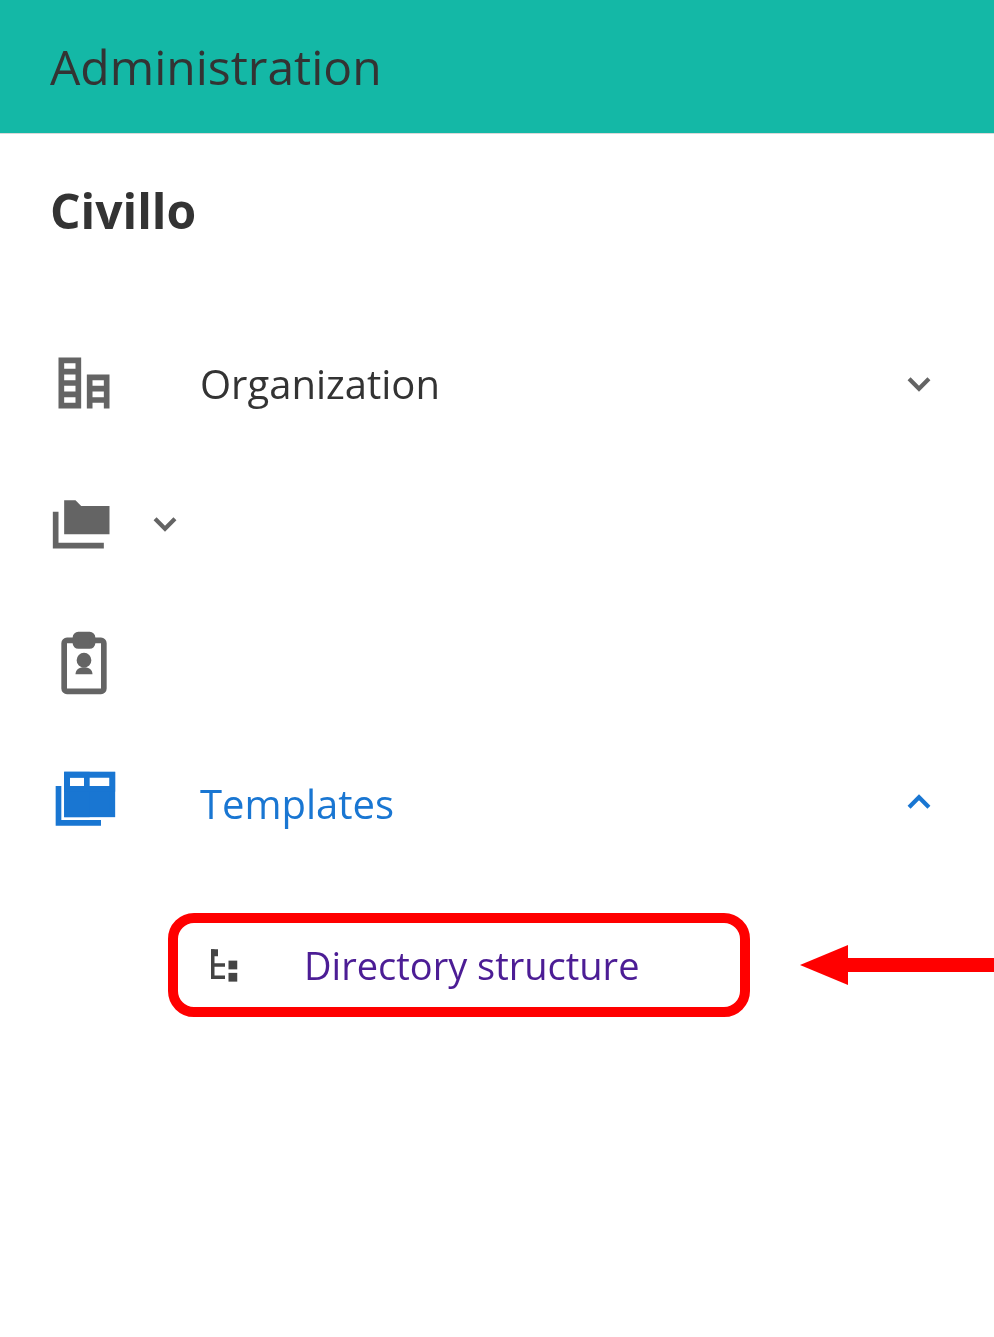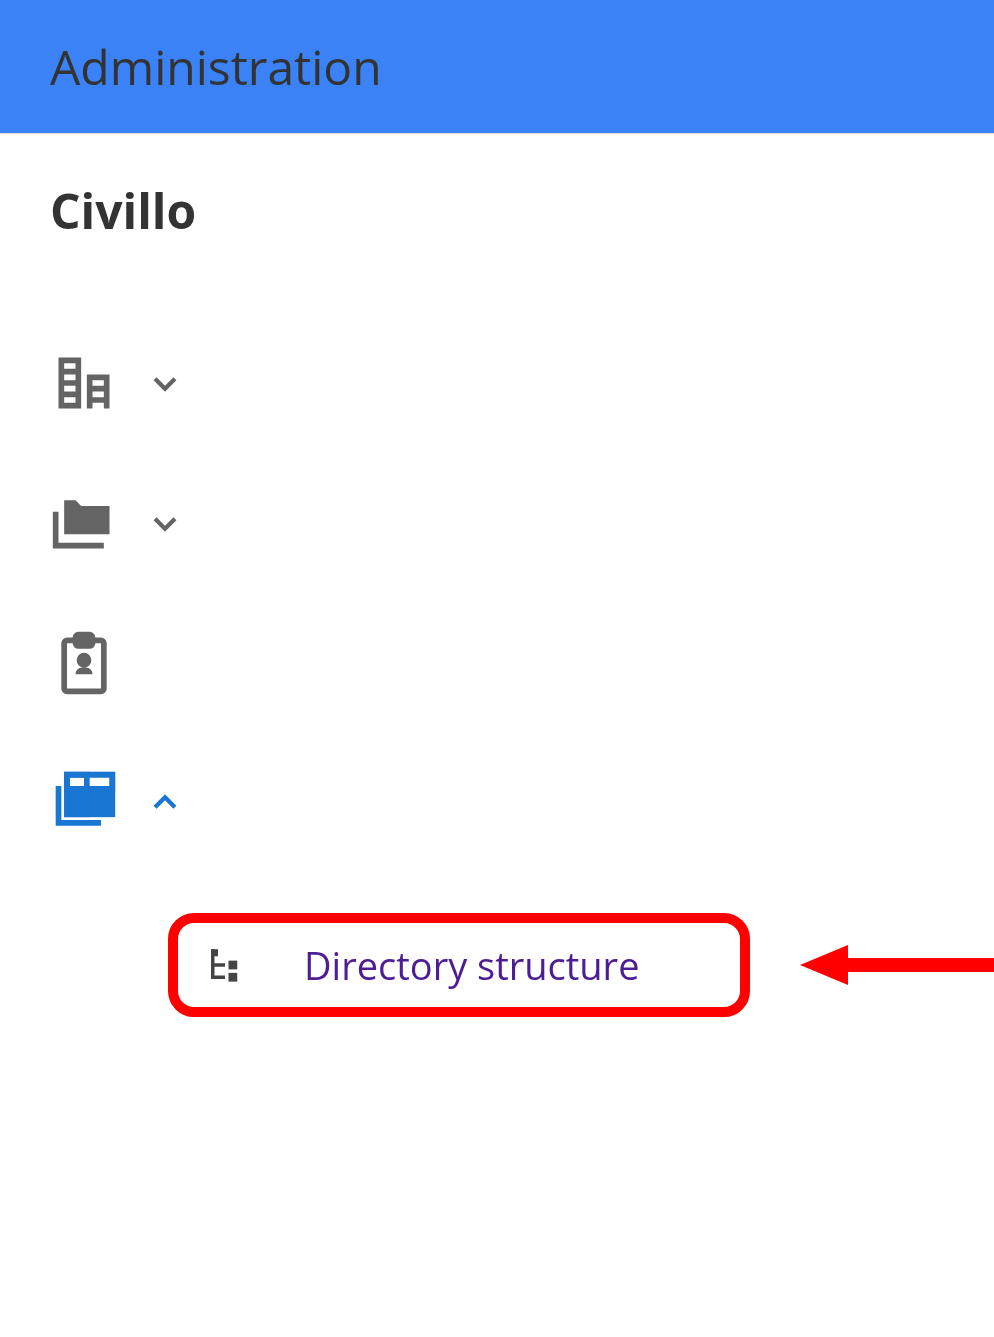--- a/index.html
+++ b/index.html
@@ -12,7 +12,7 @@
     color: #444;
   }
   .header {
-    background: #3b82f6;
+    background: #14b8a6;
     border-bottom: 1px solid #d9d9d9;
     padding: 34px 50px 34px 50px;
   }

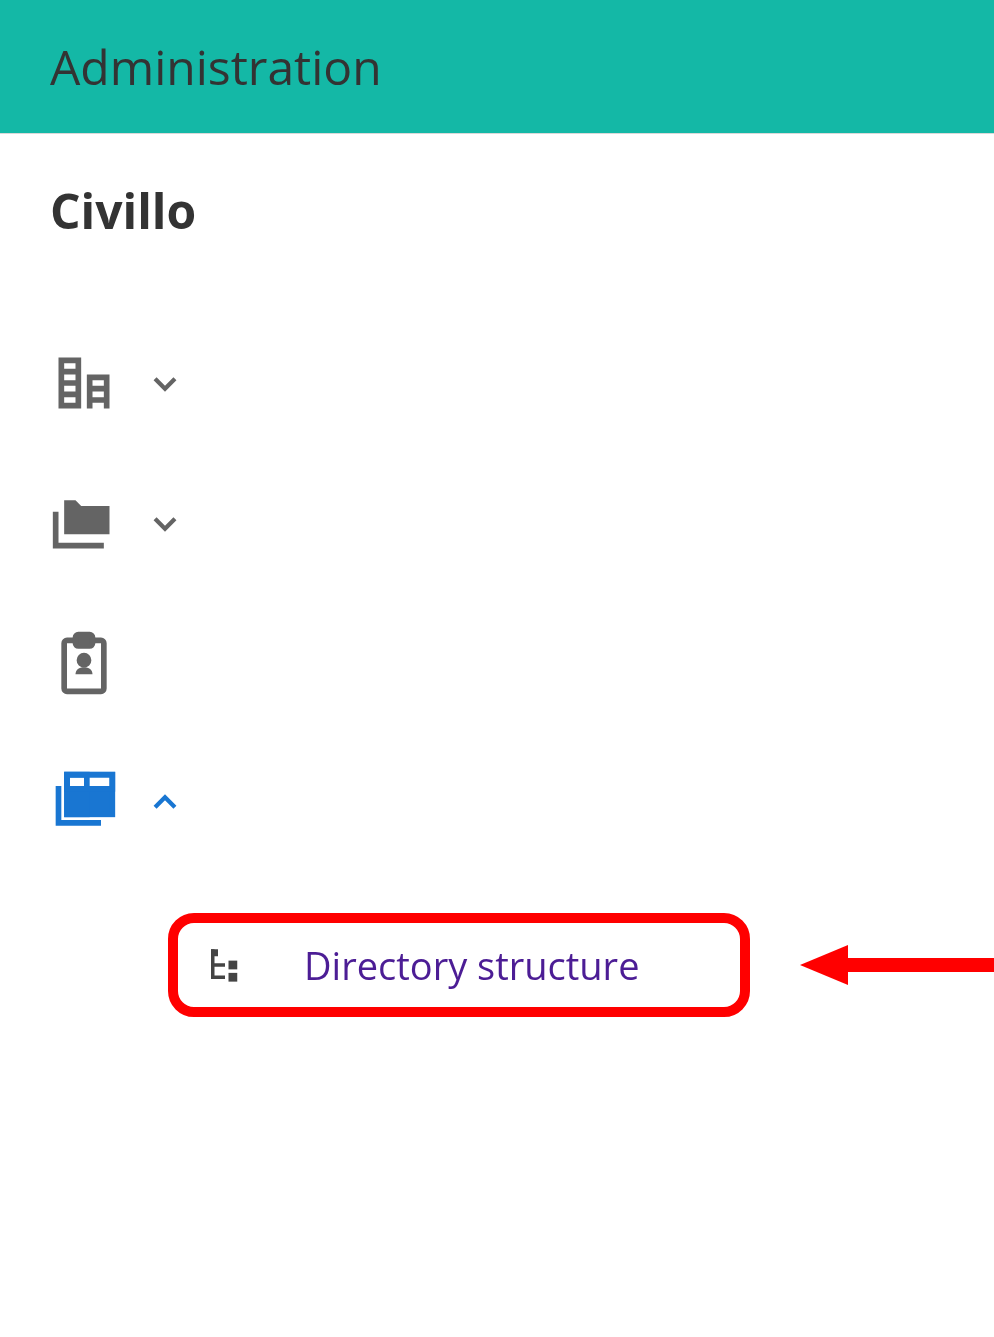--- a/index.html
+++ b/index.html
@@ -121,6 +121,7 @@
         <path d="M3 3v18h8V3H3zm2 2h4v2H5V5zm0 4h4v2H5V9zm0 4h4v2H5v-2zm0 4h4v2H5v-2zM13 9v12h8V9h-8zm2 2h4v2h-4v-2zm0 4h4v2h-4v-2zm0 4h4v2h-4v-2z"></path>
       </svg>
     </span>
+    <span class="nav-label">Organization</span>
     <span class="nav-chevron">
       <svg viewBox="0 0 24 24" fill="none" stroke="#646464" stroke-width="3">
           <polyline points="5 9 12 16 19 9"></polyline>

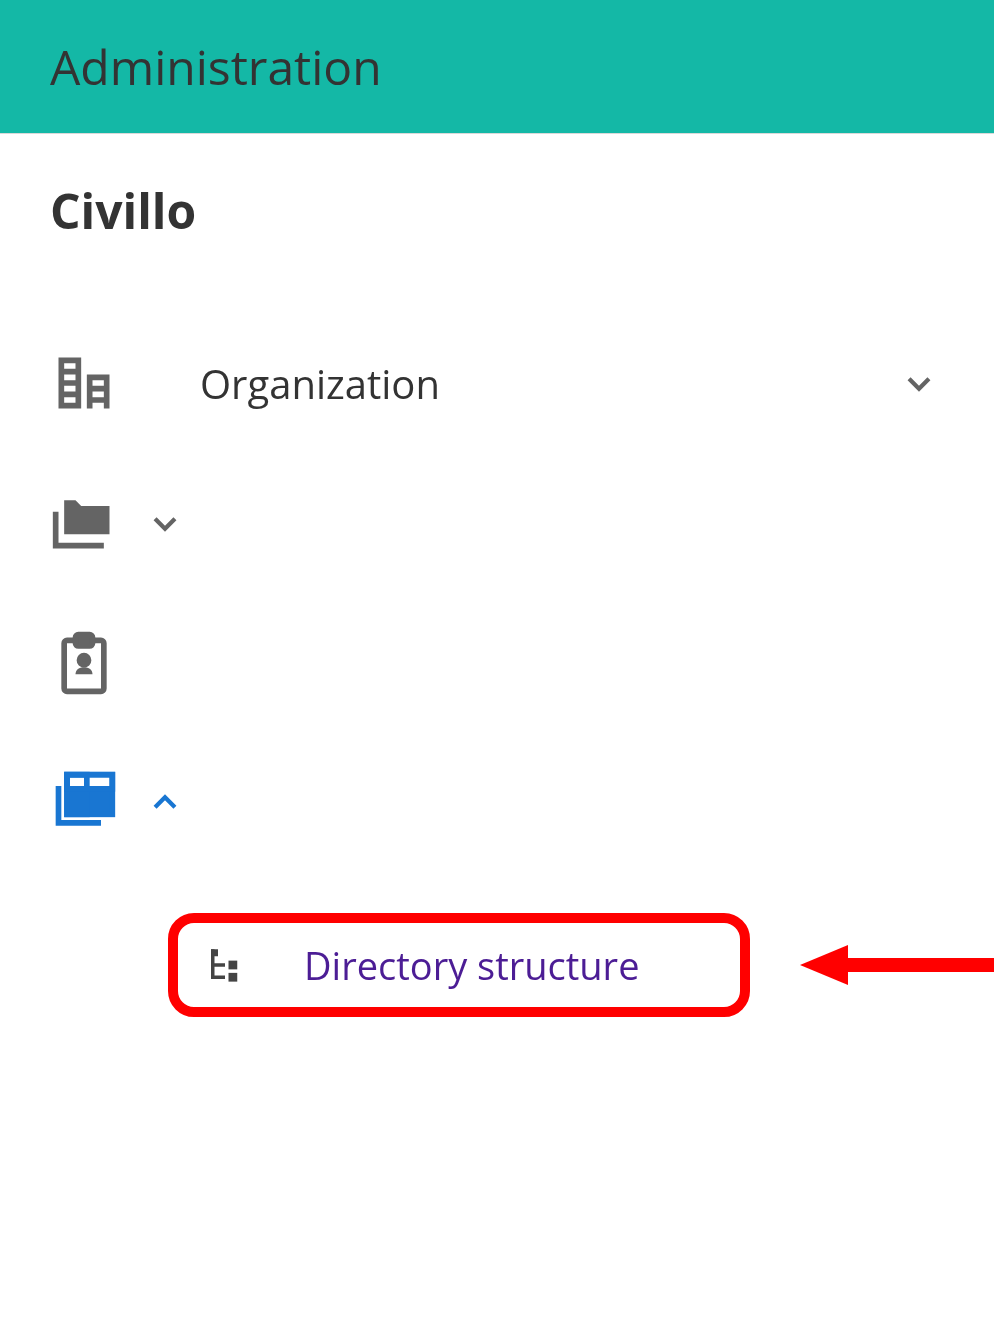--- a/index.html
+++ b/index.html
@@ -167,6 +167,7 @@
         <path d="M2 6v14h16v-2H4V6H2z"></path>
       </svg>
     </span>
+    <span class="nav-label">Templates</span>
     <span class="nav-chevron">
       <svg viewBox="0 0 24 24" fill="none" stroke="#1976d2" stroke-width="3">
           <polyline points="5 15 12 8 19 15"></polyline>

